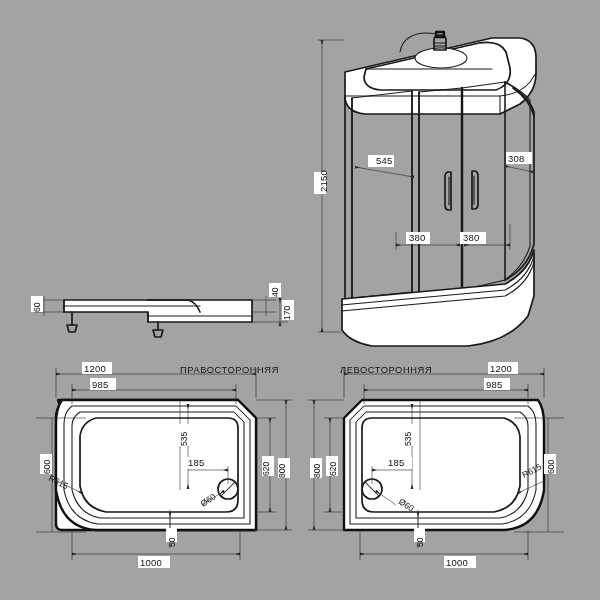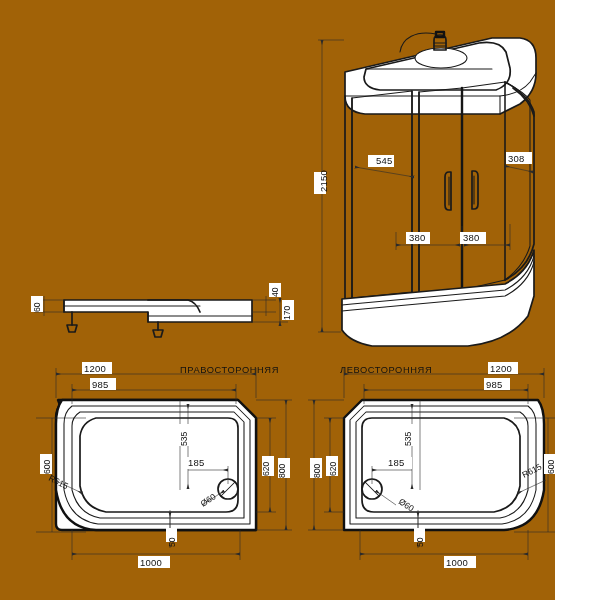--- a/index.html
+++ b/index.html
@@ -12,9 +12,9 @@
   }
   #sheet {
     position: relative;
-    width: 555px;
+    width: 600px;
     height: 600px;
-    background: #a16207;
+    background: #a3a3a3;
     overflow: hidden;
   }
   svg.drawing {

